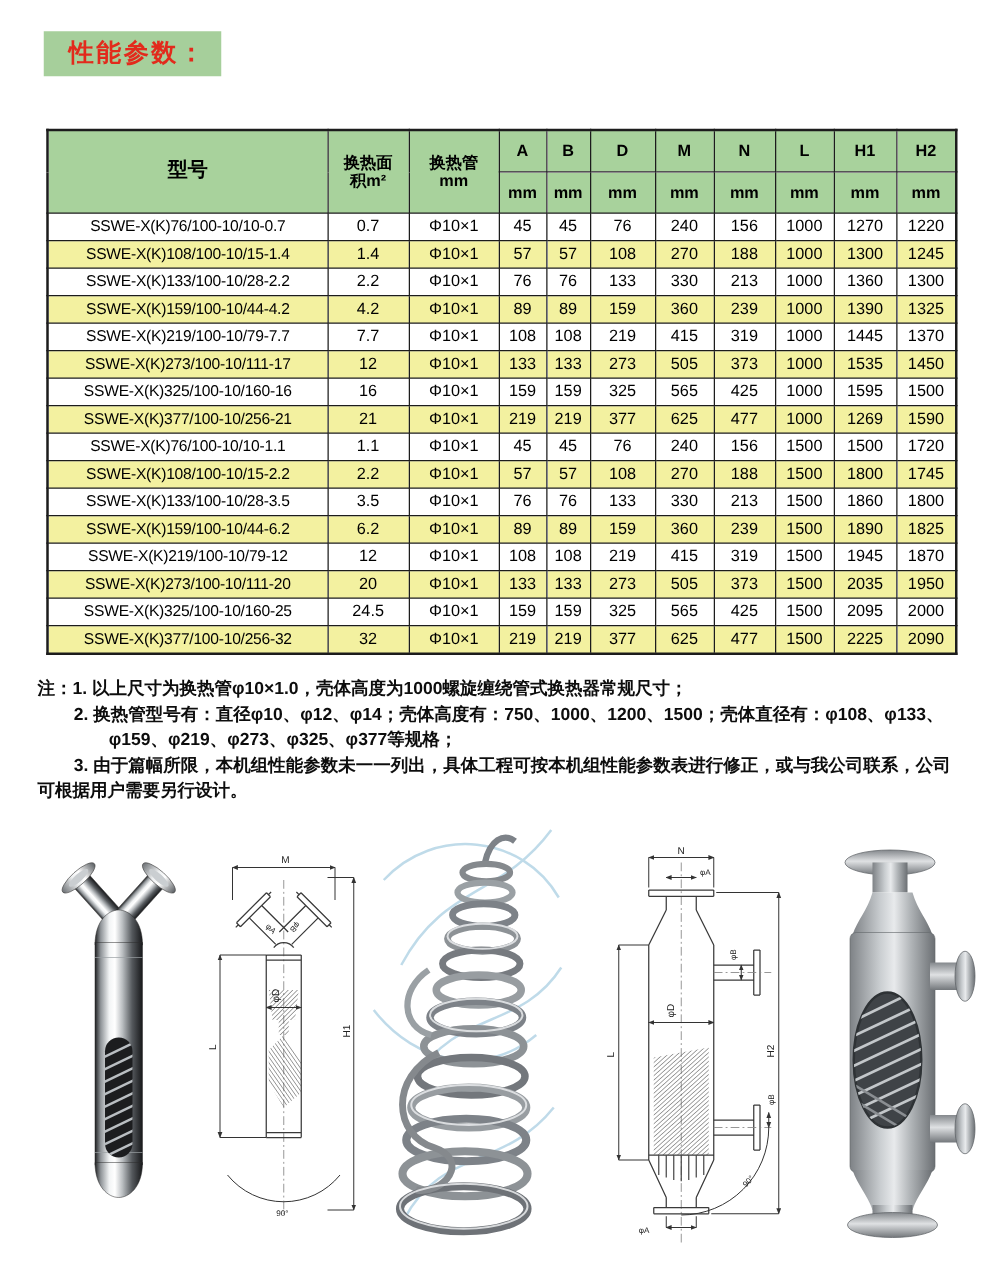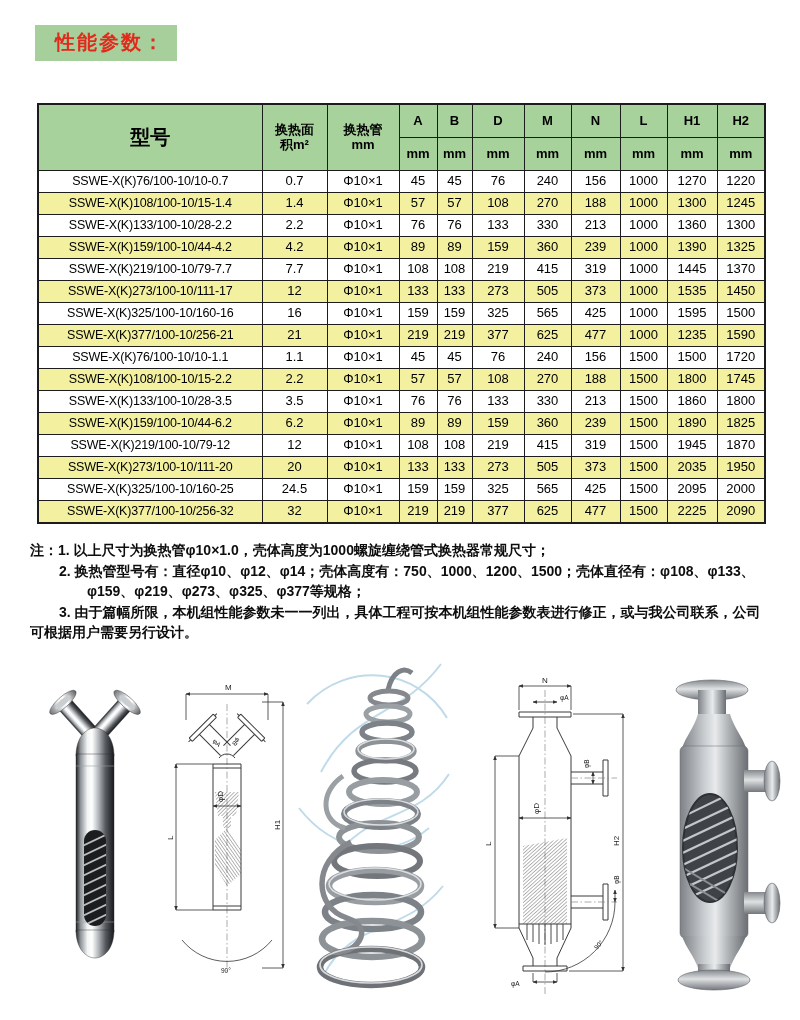--- a/index.html
+++ b/index.html
@@ -30,7 +30,7 @@
     background:var(--header-green,#a8d29c);
     font-weight:bold;font-size:13px;height:32px;color:#000;
   }
-  .param-table thead th.big{font-size:20px;}
+  .param-table thead th.big{font-size:16px;}
   .param-table tbody td{height:21px;font-size:13px;background:#ffffff;color:#000;}
   .param-table tbody td.model{font-size:12.5px;letter-spacing:-0.2px;}
   .param-table tbody tr.alt td{background:var(--row-yellow,#f3f1a0);}

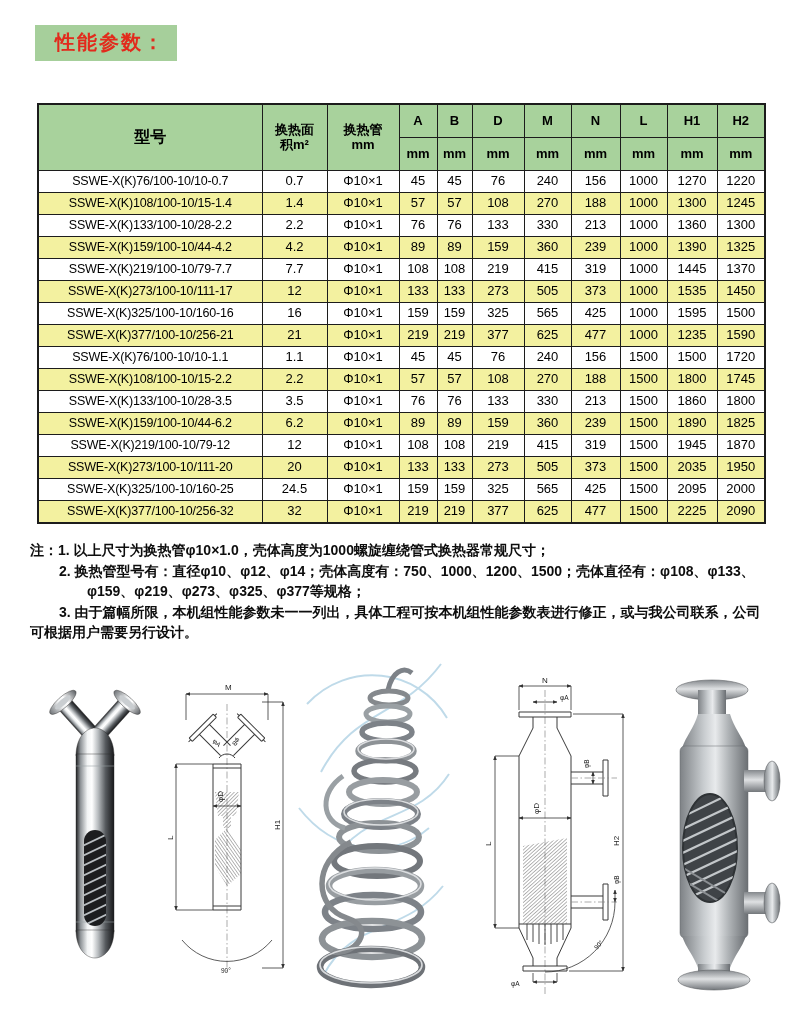--- a/index.html
+++ b/index.html
@@ -215,7 +215,7 @@
       <td>625</td>
       <td>477</td>
       <td>1000</td>
-      <td>1235</td>
+      <td>1269</td>
       <td>1590</td>
     </tr>
         <tr>

